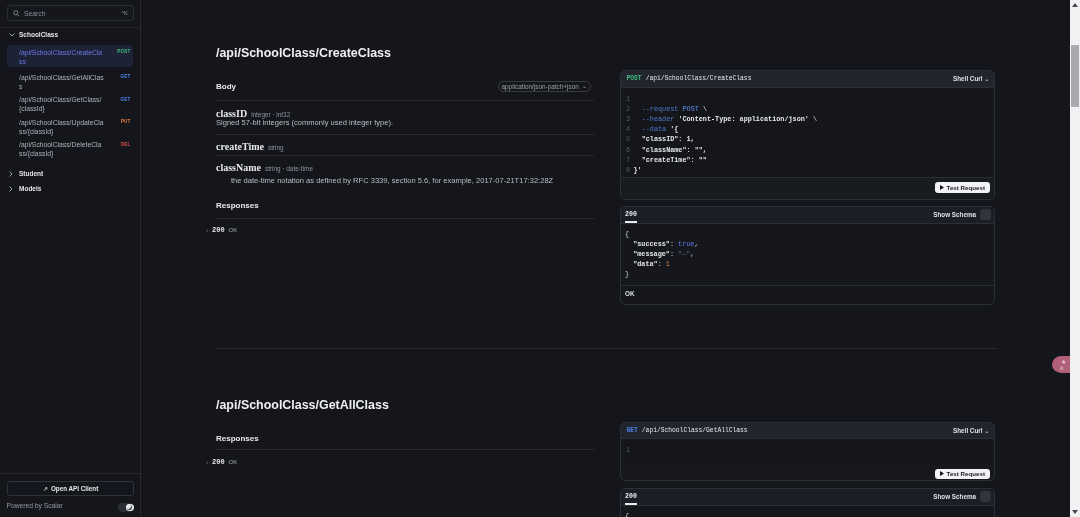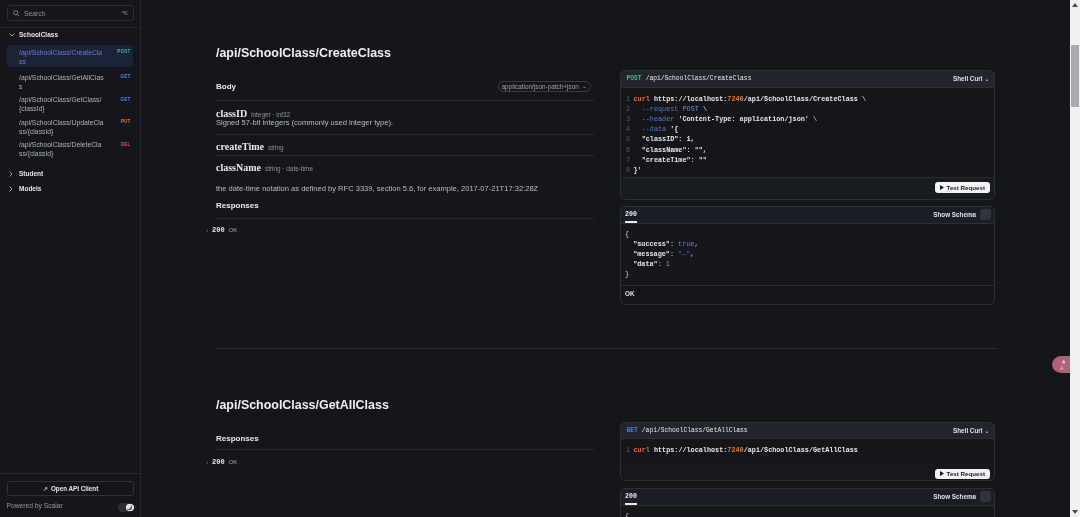--- a/index.html
+++ b/index.html
@@ -144,7 +144,7 @@
         <span class="shell">Shell Curl <span style="font-weight:normal;">⌄</span></span>
       </div>
     <div class="codearea" style="height:89px;">
-      <div class="cline"><span class="ln">1</span><span class="ct"><span class="tok-curl">curl</span> https://localhost:<span class="tok-num">7240</span>/api/SchoolClass/CreateClass <span class="tok-plain">\</span></span></div>
+      <div class="cline"><span class="ln">1</span></div>
       <div class="cline"><span class="ln">2</span><span class="ct"><span class="tok-flag">  --request</span> <span class="tok-blue" style="font-weight:normal;">POST</span> <span class="tok-plain">\</span></span></div>
       <div class="cline"><span class="ln">3</span><span class="ct"><span class="tok-flag">  --header</span> 'Content-Type: application/json' <span class="tok-plain">\</span></span></div>
       <div class="cline"><span class="ln">4</span><span class="ct"><span class="tok-flag">  --data</span> '{</span></div>

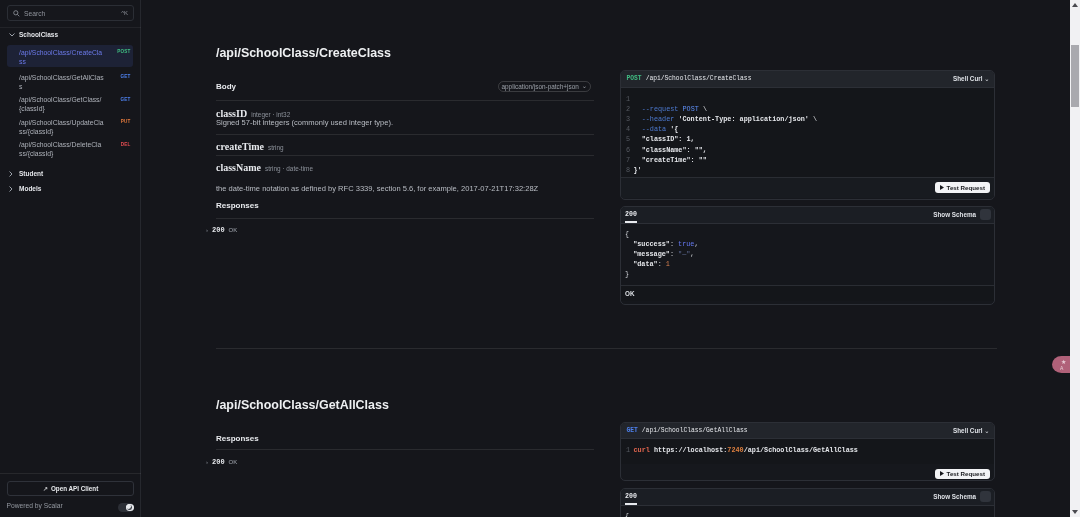--- a/index.html
+++ b/index.html
@@ -130,7 +130,7 @@
   <div class="hdiv" style="top:154.5px;"></div>
 
   <div class="prop" style="top:161.5px;"><span class="pname">className</span><span class="pmeta">string · date-time</span></div>
-  <div class="pdesc" style="top:184px;">the date-time notation as defined by RFC 3339, section 5.6, for example, 2017-07-21T17:32:28Z</div>
+  <div class="pdesc" style="top:176px;margin-left:15px;">the date-time notation as defined by RFC 3339, section 5.6, for example, 2017-07-21T17:32:28Z</div>
 
   <div class="lbl" style="top:200.5px;">Responses</div>
   <div class="hdiv" style="top:217.5px;"></div>

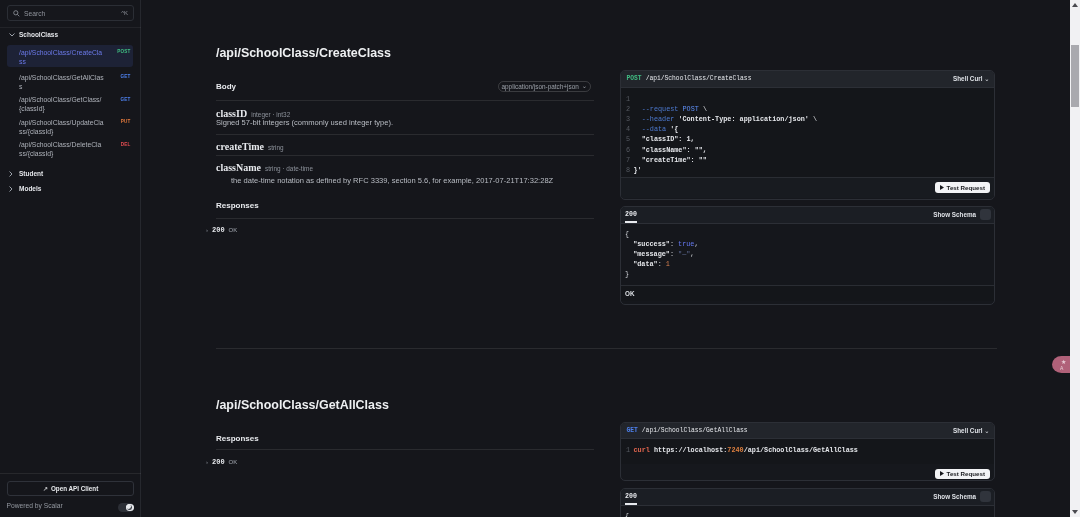--- a/index.html
+++ b/index.html
@@ -192,7 +192,7 @@
         <span class="shell">Shell Curl <span style="font-weight:normal;">⌄</span></span>
       </div>
     <div class="codearea" style="height:25px;">
-      <div class="cline"><span class="ln">1</span><span class="ct"><span class="tok-curl">curl</span> https://localhost:<span class="tok-num">7240</span>/api/SchoolClass/GetAllClass</span></div>
+      <div class="cline"><span class="ln">1</span></div>
     </div>
     <div class="card-foot" style="height:17px; border-top:none; background:transparent;">
       <div class="testbtn" style="top:5px; height:10px;"><svg class="icon" width="4" height="5" viewBox="0 0 4 5">

